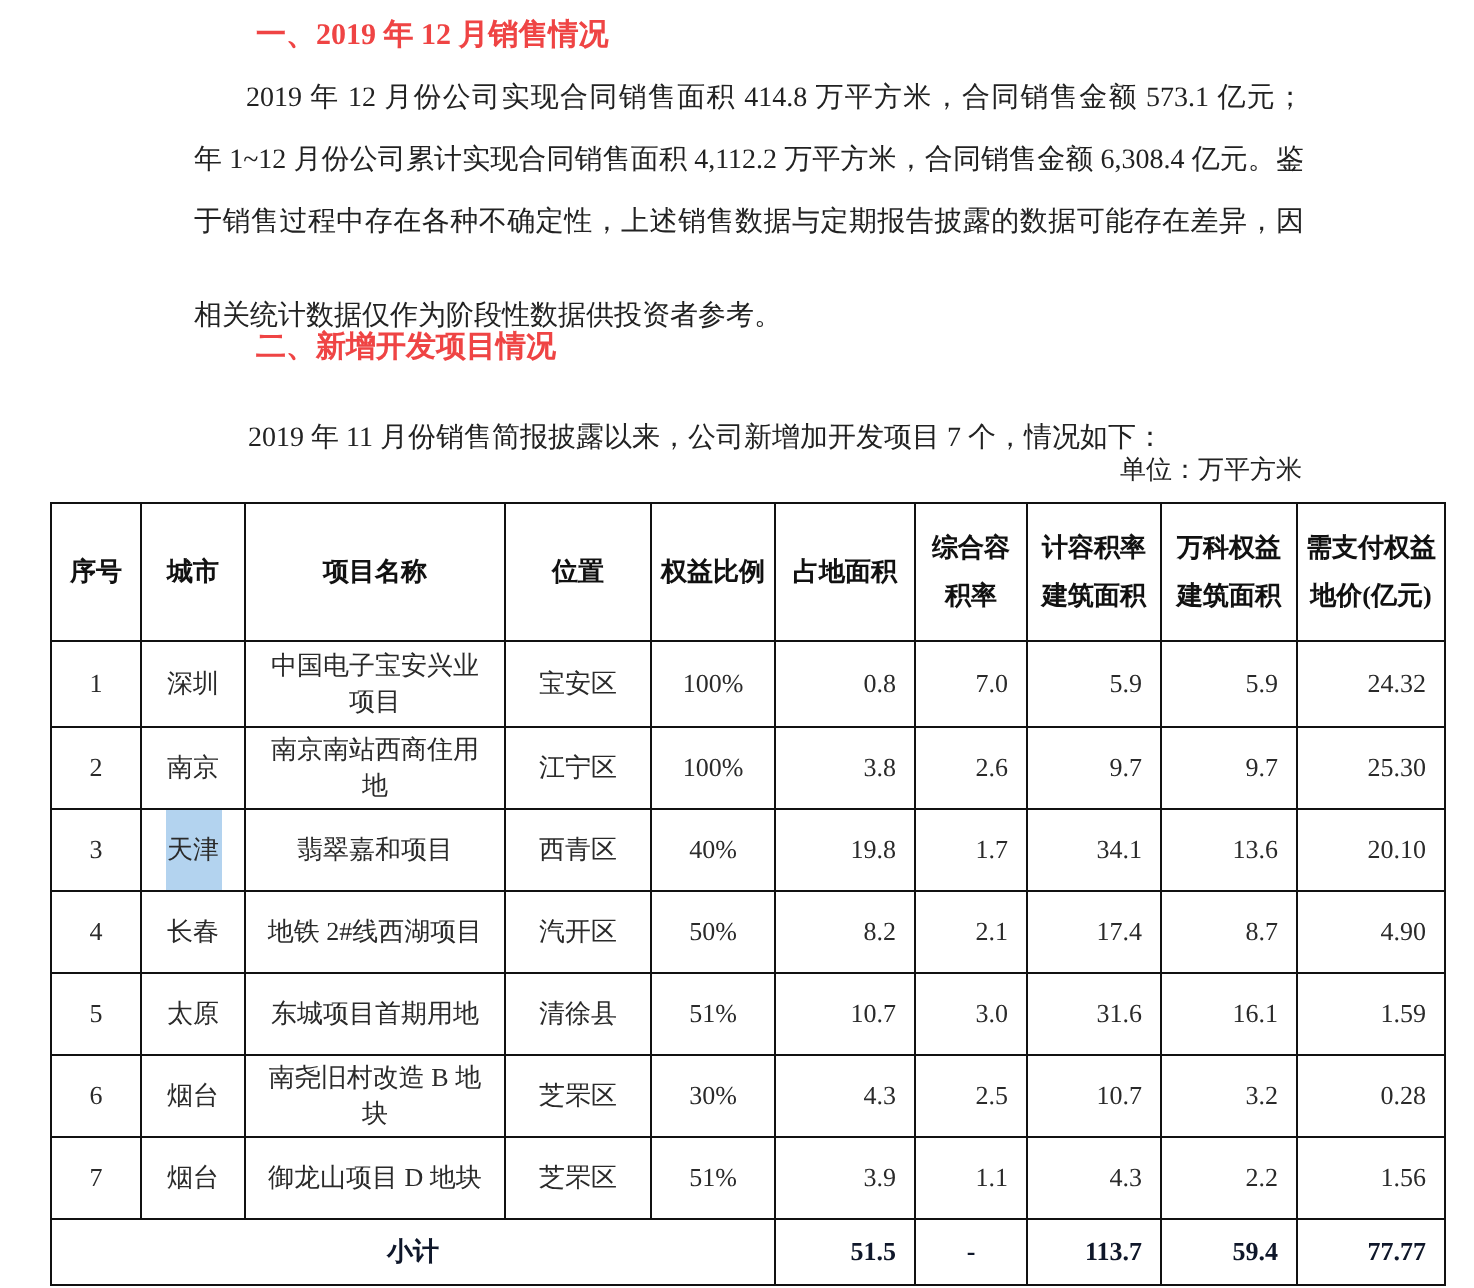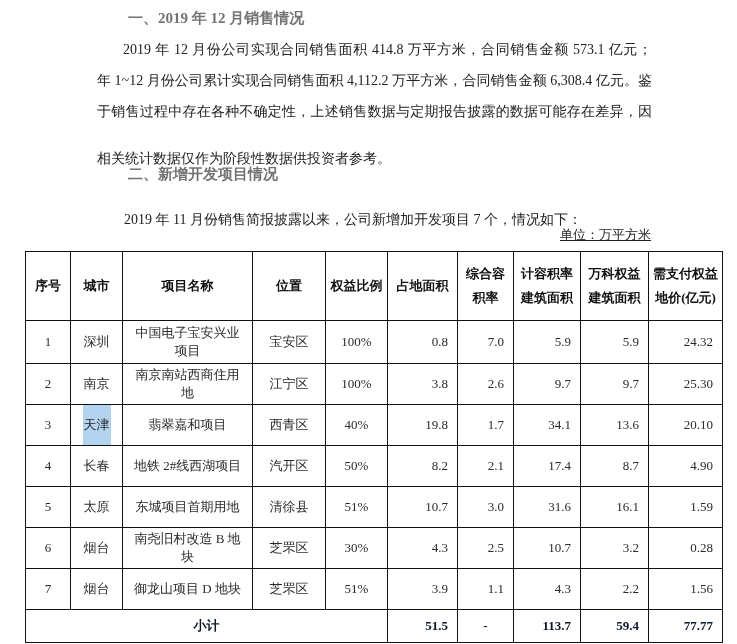--- a/index.html
+++ b/index.html
@@ -10,7 +10,7 @@
   }
   .abs { position: absolute; white-space: nowrap; }
   .h-title {
-    font-size: 15px; font-weight: bold; color: #737373;
+    font-size: 15px; font-weight: bold; color: #ef4444;
     line-height: 20px;
   }
   .p-line {

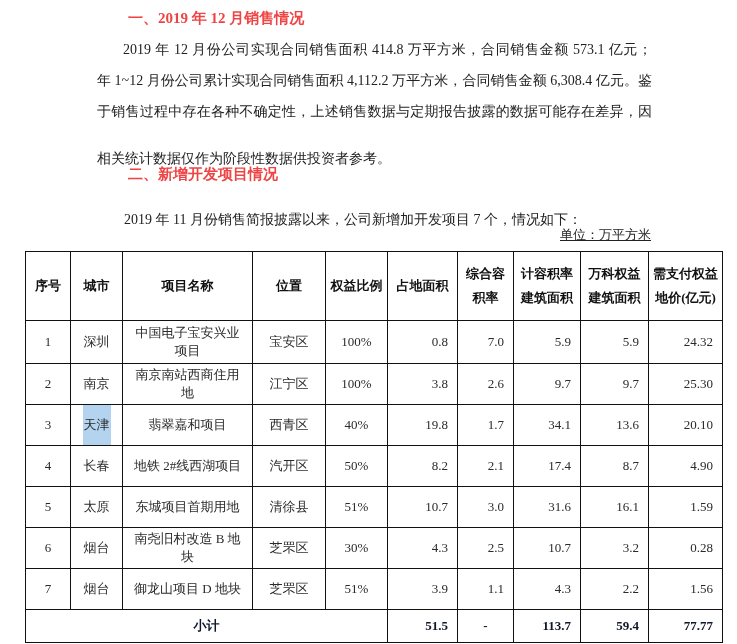--- a/index.html
+++ b/index.html
@@ -57,7 +57,7 @@
 
 <div class="abs h-title" style="left:128px; top:164px;">二、新增开发项目情况</div>
 <div class="abs p-line last" style="left:124px; top:194px; width:470px; font-size:14px;">2019 年 11 月份销售简报披露以来，公司新增加开发项目 7 个，情况如下：</div>
-<div class="abs unit" style="right:86px; top:226px;text-decoration:underline;">单位：万平方米</div>
+<div class="abs unit" style="right:86px; top:226px;">单位：万平方米</div>
 
 <table class="data">
   <colgroup>

